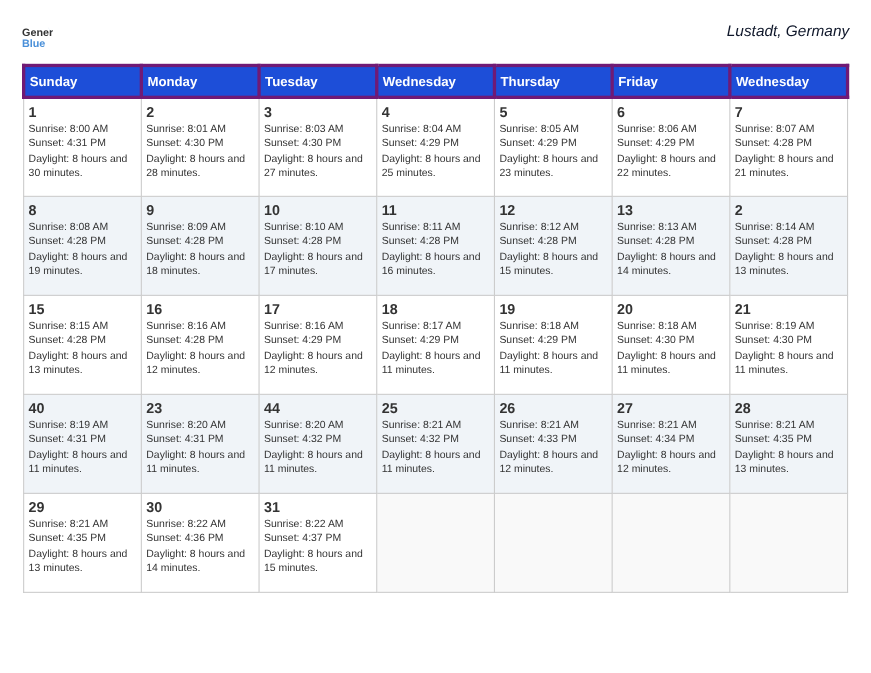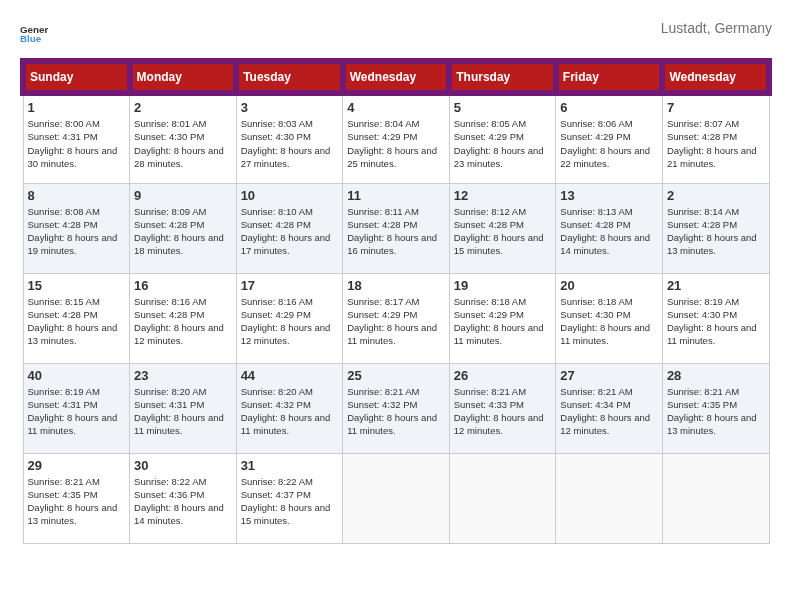--- a/index.html
+++ b/index.html
@@ -35,7 +35,8 @@
     }
     .location-title {
       font-size: 14px;
-      color: #737373;
+      color: #0f172a;
+      font-style: italic;
     }
     table {
       width: 100%;

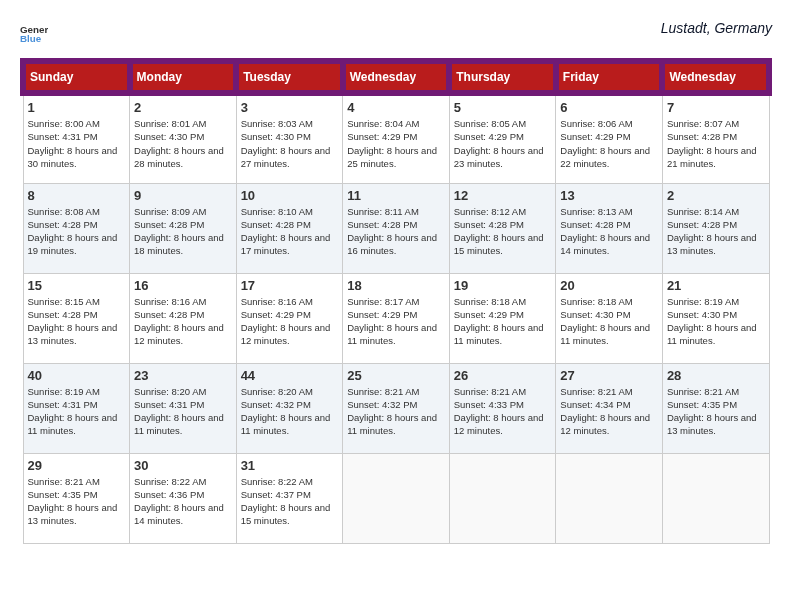--- a/index.html
+++ b/index.html
@@ -44,13 +44,13 @@
       font-size: 10px;
     }
     th {
-      background-color: #b91c1c;
+      background-color: #1d4ed8;
       color: #fff;
       padding: 6px 4px;
       text-align: left;
       font-size: 12px;
       font-weight: bold;
-      border: 6px solid #701a75;
+      border: 3px solid #701a75;
     }
     td {
       border: 1px solid #ccc;

